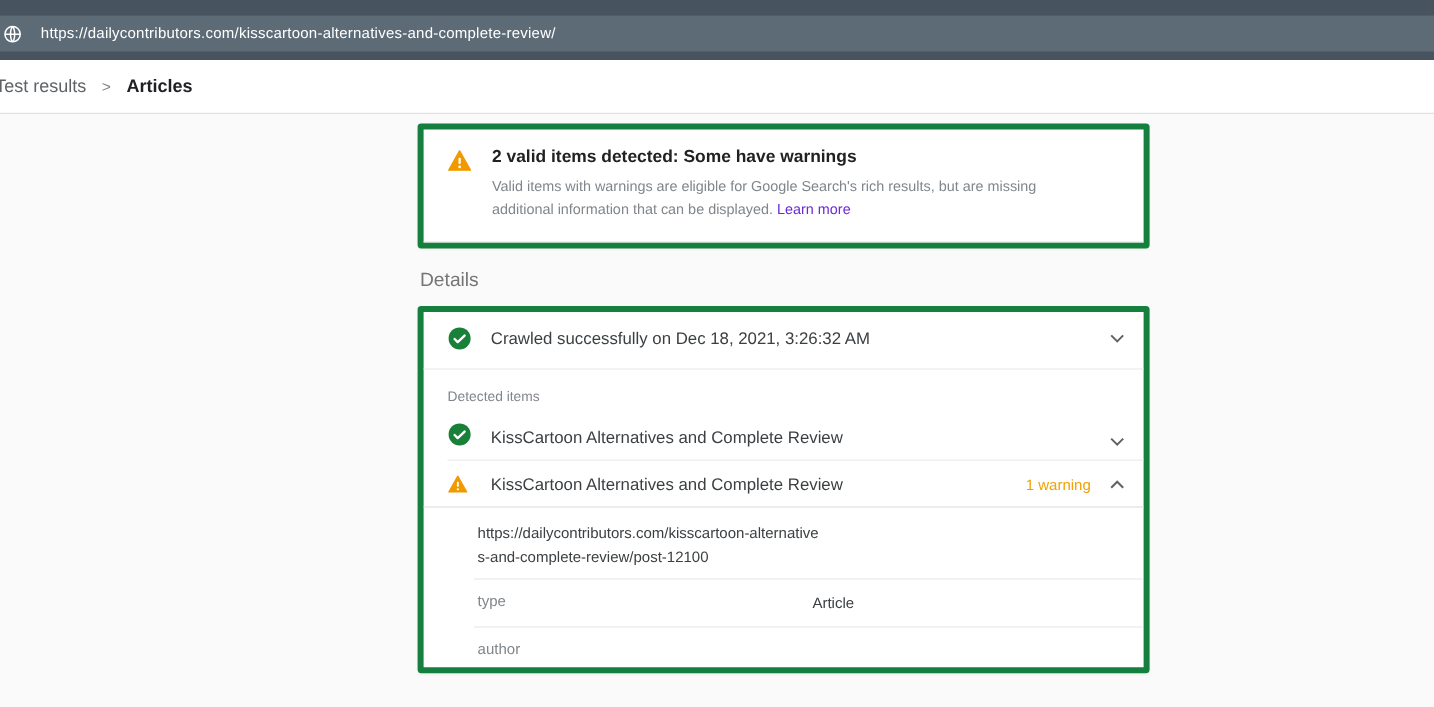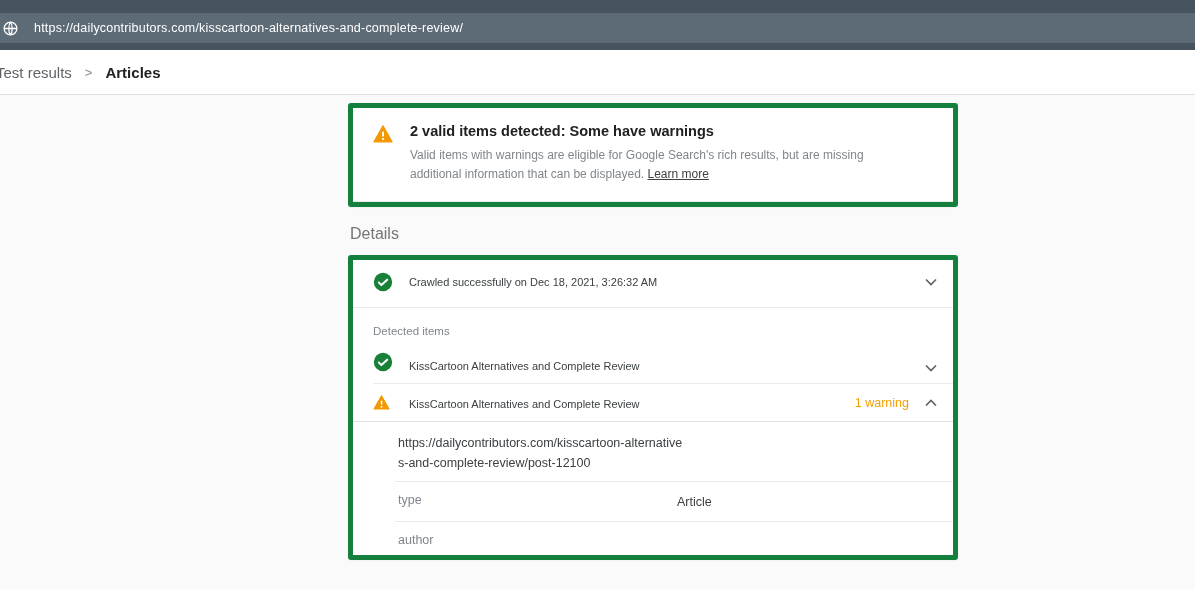--- a/index.html
+++ b/index.html
@@ -44,7 +44,7 @@
   .summary-desc {
     margin-top:7px; font-size:12px; line-height:1.6; color:#80868B; max-width:480px;
   }
-  .learn-more { color:#404040; text-decoration:underline; cursor:pointer; }
+  .learn-more { color:#6d28d9; cursor:pointer; }
   .summary-divider { border-top:1px solid #EBEBEB; }
   .summary-actions { display:flex; padding:15px 20px 15px 57px; gap:32px; }
   .text-btn {

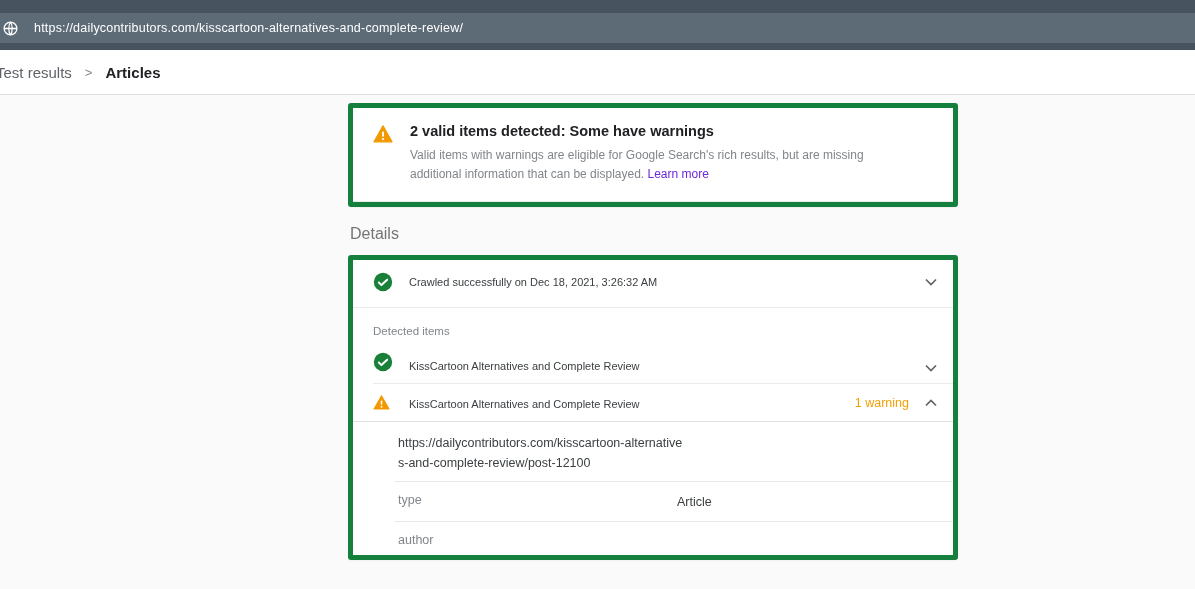--- a/index.html
+++ b/index.html
@@ -63,7 +63,7 @@
     display:flex; align-items:center; padding:12px 16px 15px 20px; cursor:pointer;
   }
   .row-icon { flex:0 0 20px; margin-right:16px; display:flex; align-items:center; }
-  .row-title { font-size:11px; color:#3C4043; }
+  .row-title { font-size:14px; color:#3C4043; }
   .row-right { margin-left:auto; display:flex; align-items:center; gap:16px; }
   .warn-count { font-size:12.5px; color:#F2A104; }
   .chev { display:flex; align-items:center; cursor:pointer; }

